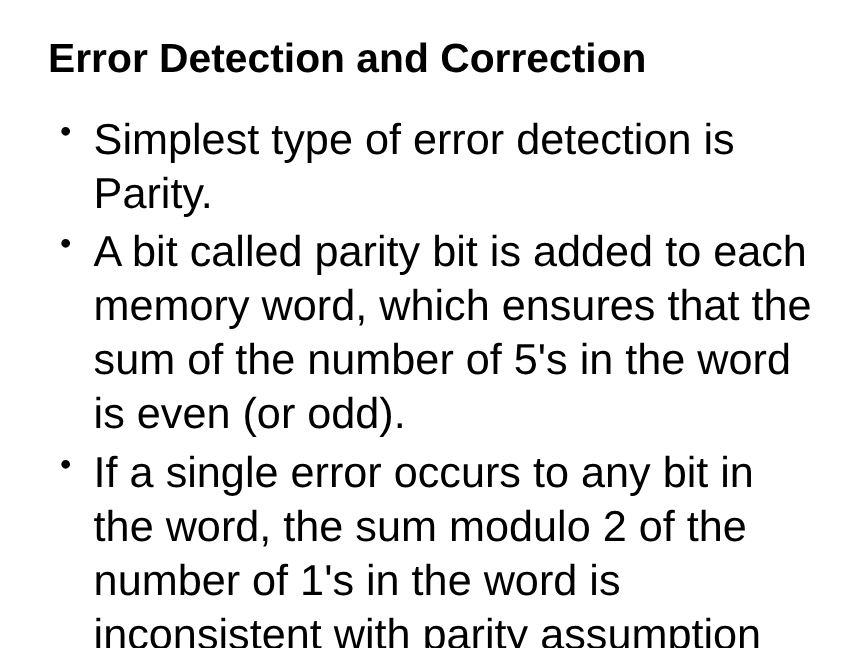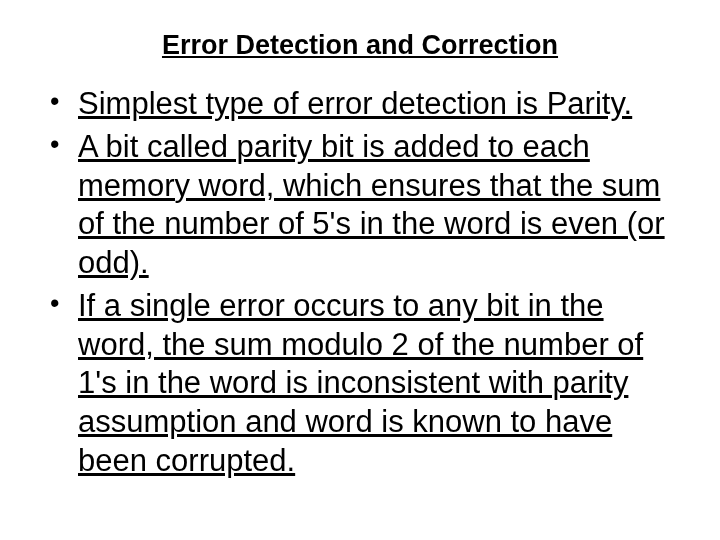--- a/index.html
+++ b/index.html
@@ -18,10 +18,9 @@
     padding: 20px 40px 20px 40px;
   }
   .title {
-    font-size: 27px;
+    font-size: 34px;
     font-weight: bold;
-    text-decoration: underline;
-    text-align: center;
+    text-align: left;
     margin: 10px 0 24px 0;
   }
   ul.bullets {

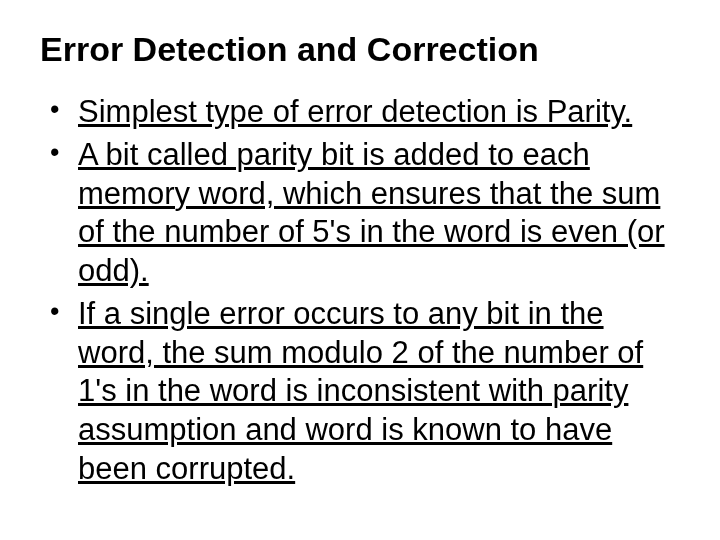--- a/index.html
+++ b/index.html
@@ -30,11 +30,10 @@
   }
   ul.bullets li {
     position: relative;
-    font-size: 31px;
+    font-size: 36px;
     line-height: 1.25;
     padding-left: 28px;
     margin-bottom: 4px;
-    text-decoration: underline;
   }
   ul.bullets li::before {
     content: "•";

